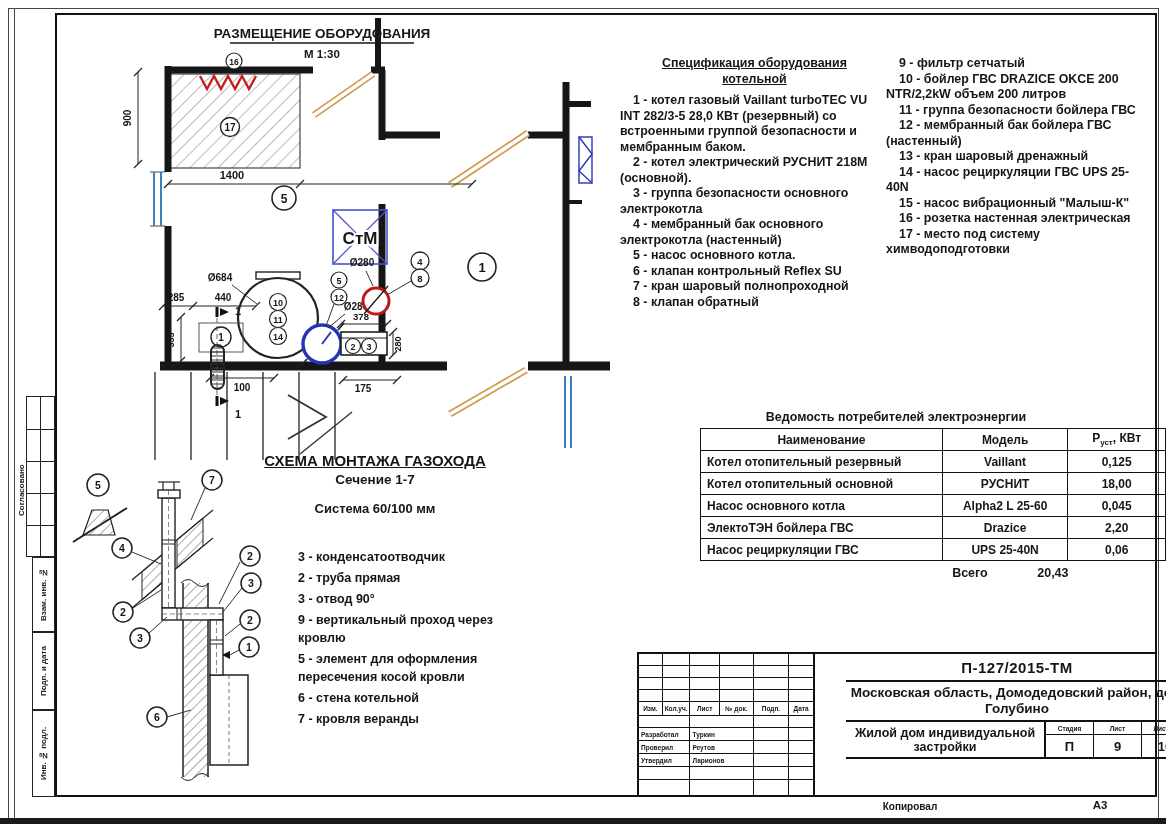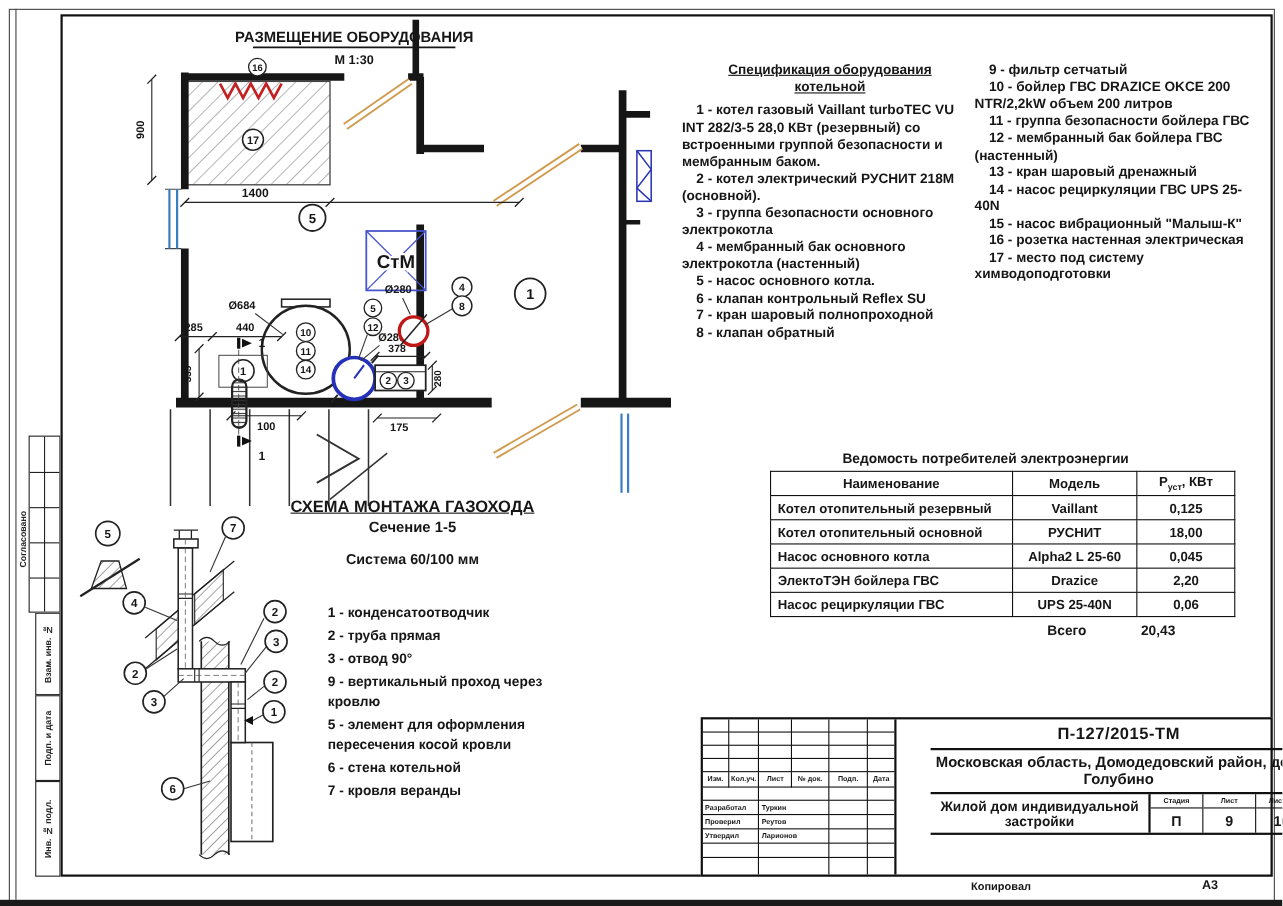--- a/index.html
+++ b/index.html
@@ -26,7 +26,7 @@
   
   .ptable-wrap{left:700px;top:410px;width:392px;}
   .ptable-title{font-size:12.5px;font-weight:bold;text-align:center;margin-bottom:4px;}
-  table.ptable{border-collapse:collapse;width:423px;}
+  table.ptable{border-collapse:collapse;width:466px;}
   table.ptable td,table.ptable th{border:1.6px solid #111;font-size:12px;font-weight:bold;
     padding:0 6px;height:21px;text-align:center;}
   table.ptable td.nm{text-align:left;width:205px;}

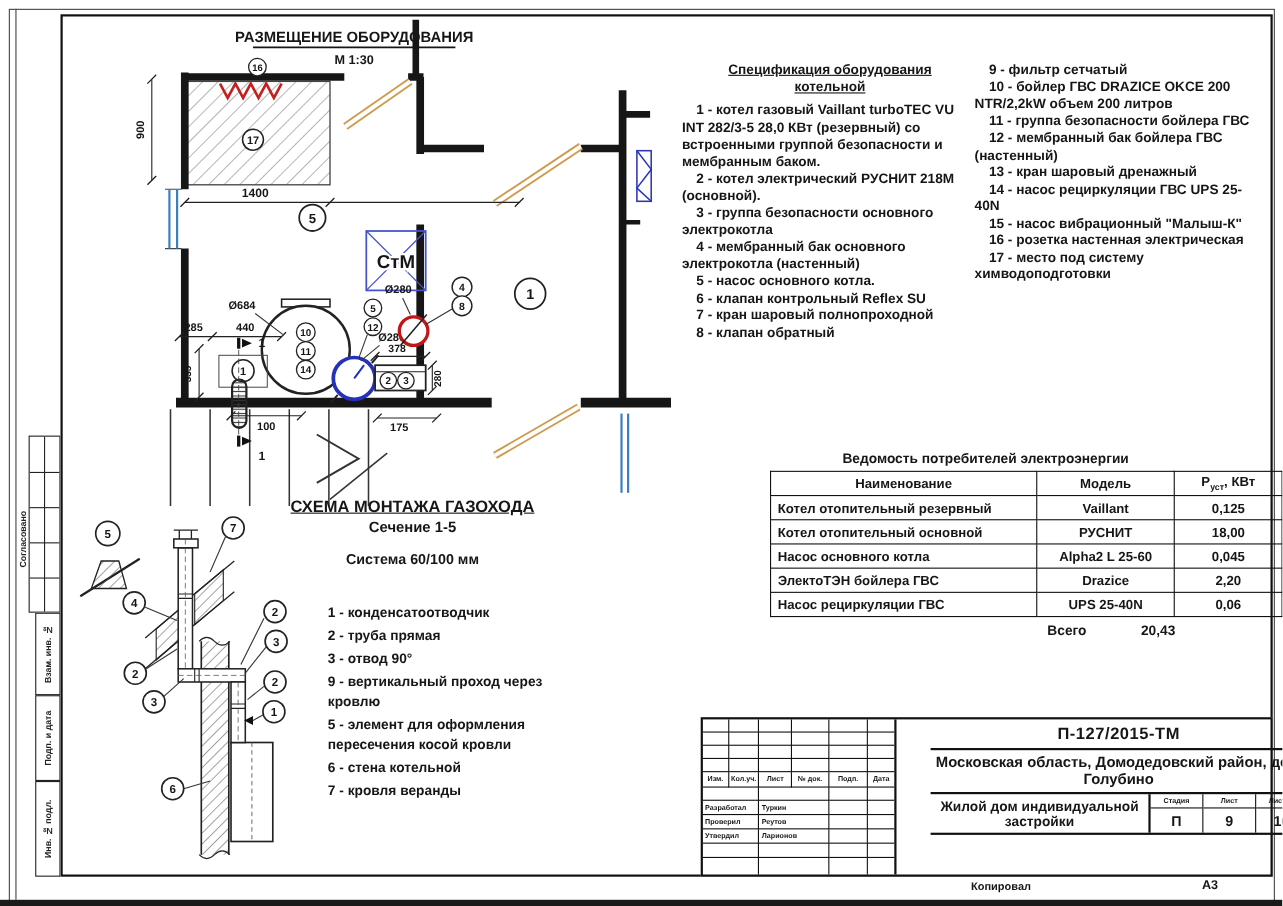--- a/index.html
+++ b/index.html
@@ -444,7 +444,7 @@
 
   <div class="abs flue-titles">
     <div class="t1">СХЕМА МОНТАЖА ГАЗОХОДА</div>
-    <div class="t2">Сечение 1-5</div>
+    <div class="t2">Сечение 1-7</div>
     <div class="t3">Система 60/100 мм</div>
   </div>
   <div class="abs flue-legend">

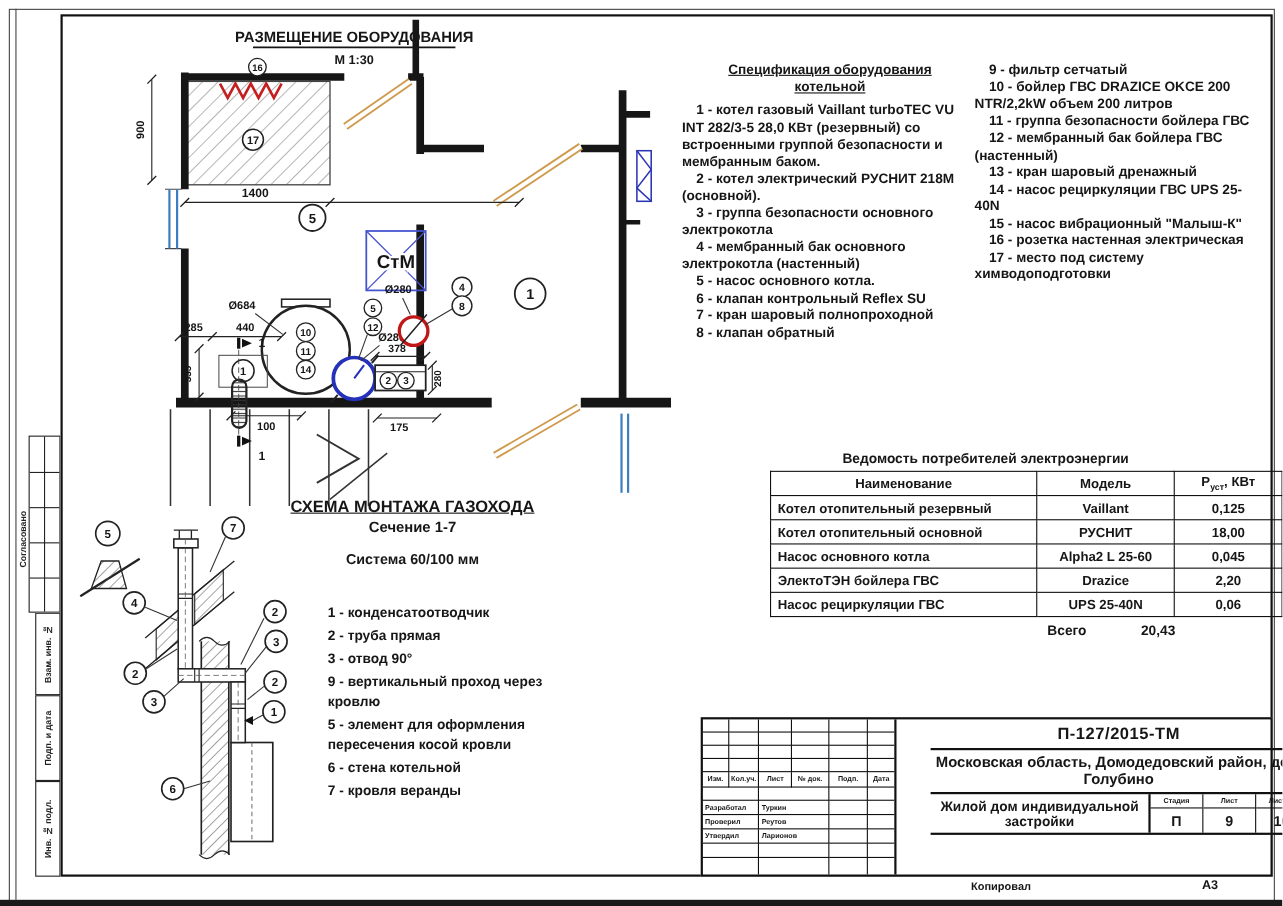--- a/index.html
+++ b/index.html
@@ -448,7 +448,7 @@
     <div class="t3">Система 60/100 мм</div>
   </div>
   <div class="abs flue-legend">
-    <p>1 - конденсатоотводчик</p>
+    <p>3 - конденсатоотводчик</p>
     <p>2 - труба прямая</p>
     <p>3 - отвод 90°</p>
     <p>9 - вертикальный проход через кровлю</p>

